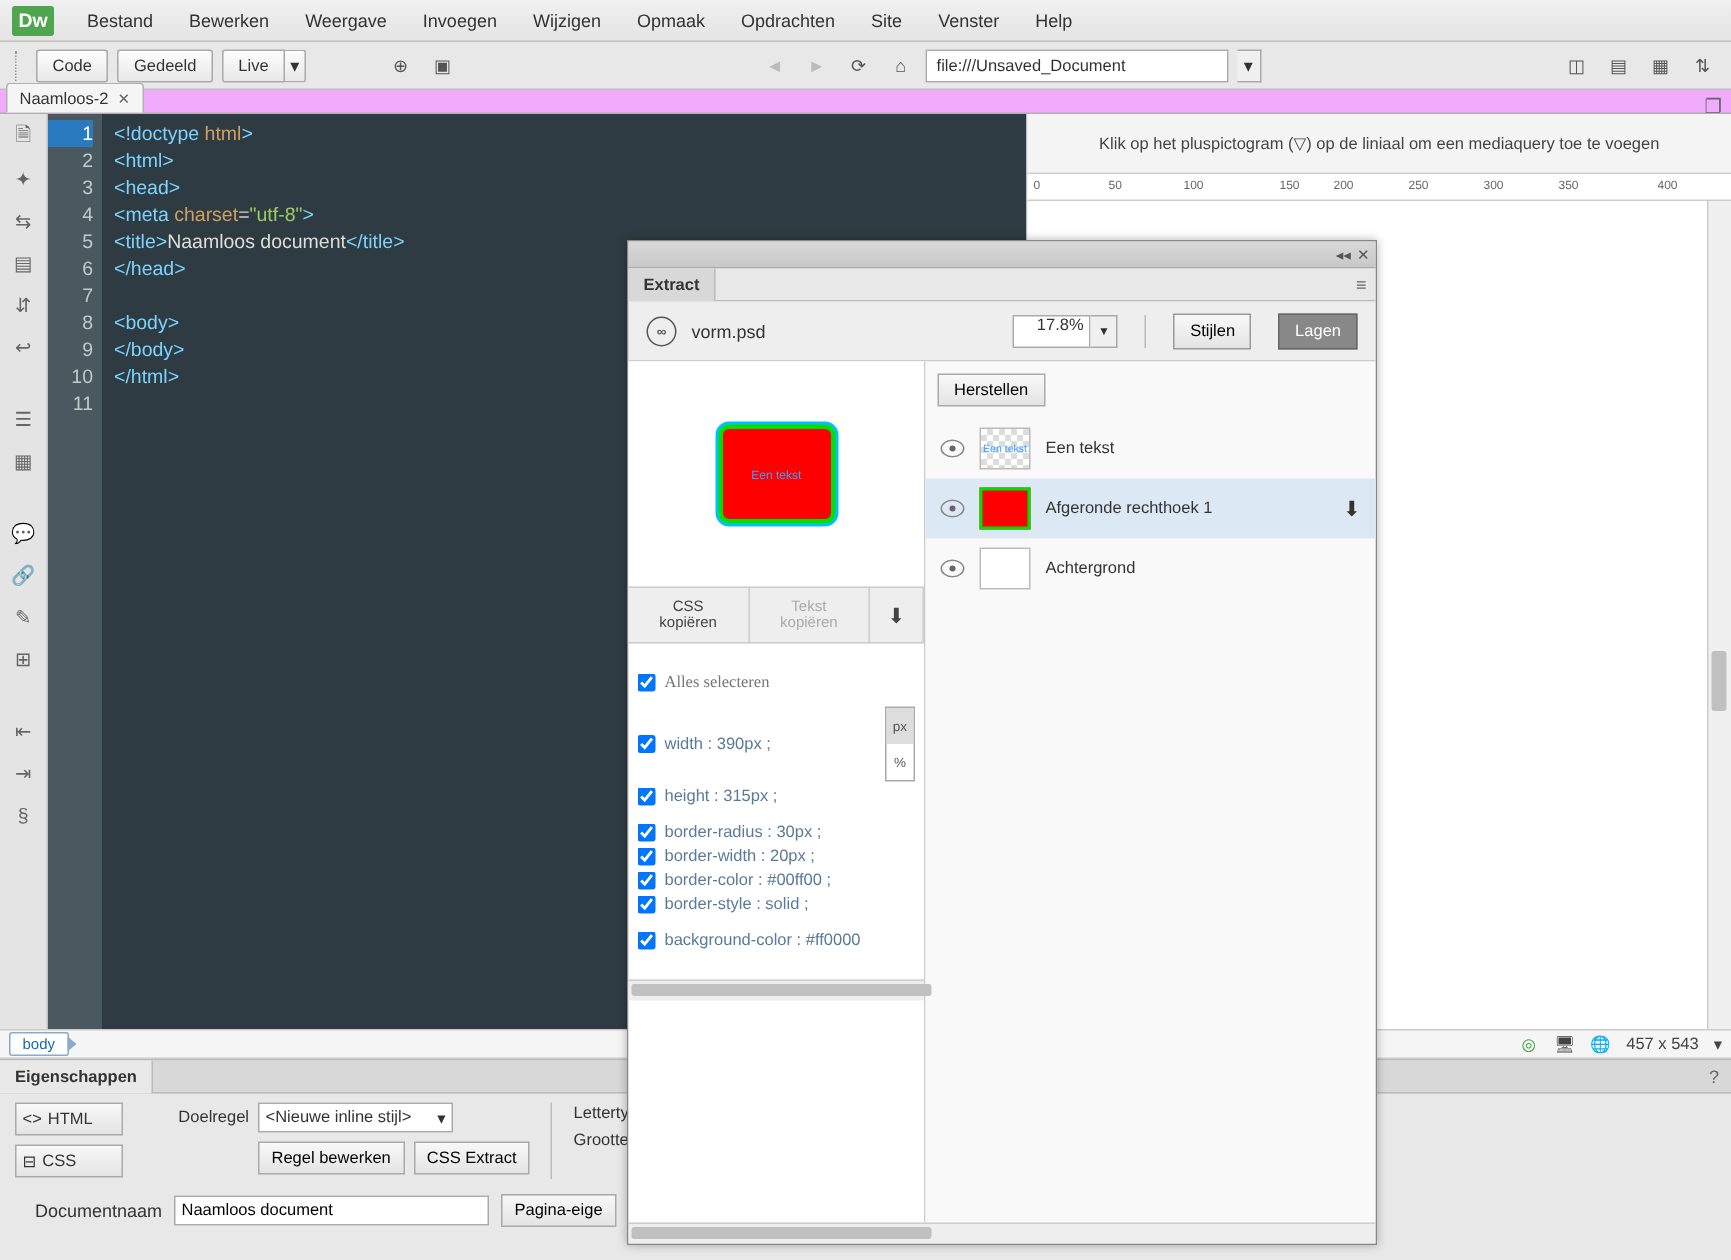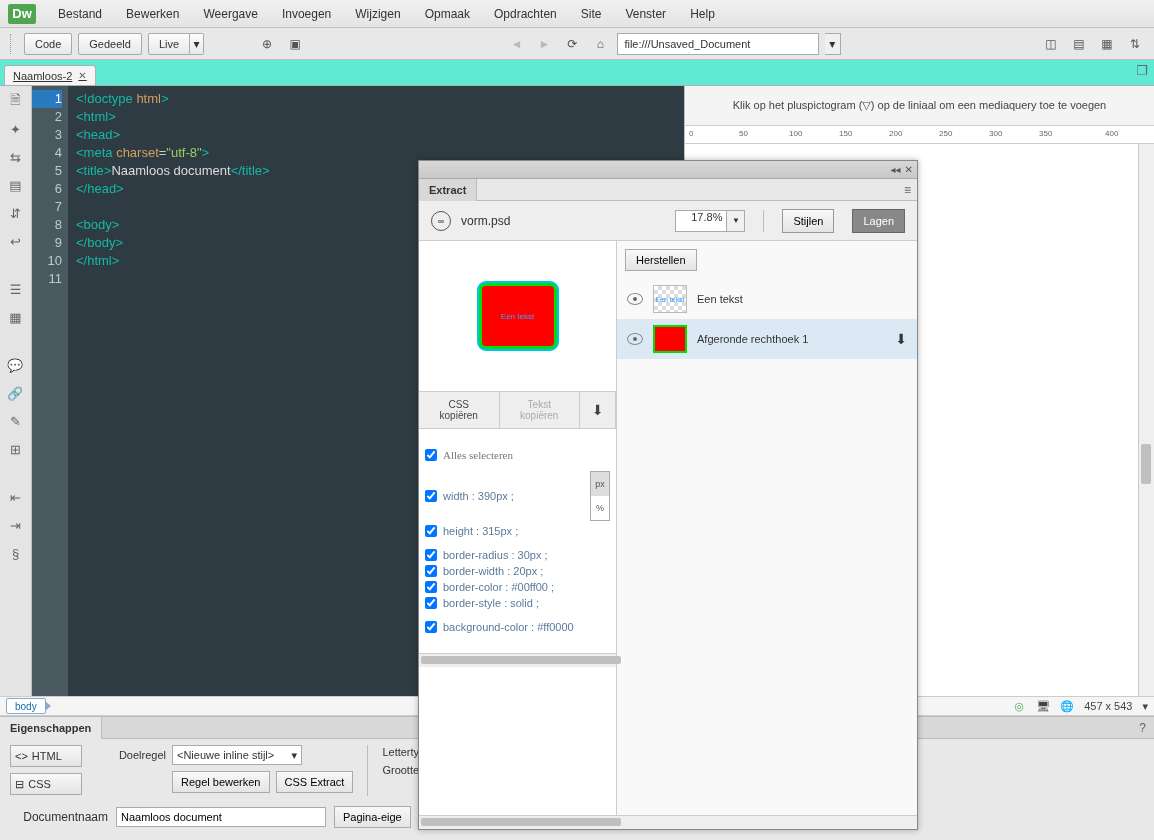--- a/index.html
+++ b/index.html
@@ -14,7 +14,7 @@
 .tb-icon { width:22px; height:22px; display:flex; align-items:center; justify-content:center; color:#555; cursor:pointer; }
 .url-bar { flex:1; max-width:240px; height:22px; border:1px solid #aaa; background:#fff; display:flex; align-items:center; padding:0 6px; font-size:11px; }
 .url-arrow { width:16px; display:flex; align-items:center; justify-content:center; border:1px solid #aaa; border-left:none; height:22px; background:#f0f0f0; }
-.tabs { height:26px; background:#5eead4; border-bottom:1px solid #b0b0b0; display:flex; align-items:flex-end; padding:0 4px; position:relative;text-decoration:underline; }
+.tabs { height:16px; background:#f0abfc; border-bottom:1px solid #b0b0b0; display:flex; align-items:flex-end; padding:0 4px; position:relative; }
 .file-tab { height:20px; background:#f5f5f5; border:1px solid #b0b0b0; border-bottom:none; padding:0 8px; display:flex; align-items:center; gap:6px; font-size:11px; border-radius:3px 3px 0 0; }
 .close-x { font-size:10px; color:#666; cursor:pointer; }
 .tabs-right-icon { position:absolute; right:6px; top:3px; color:#666; cursor:pointer; font-size:13px; }

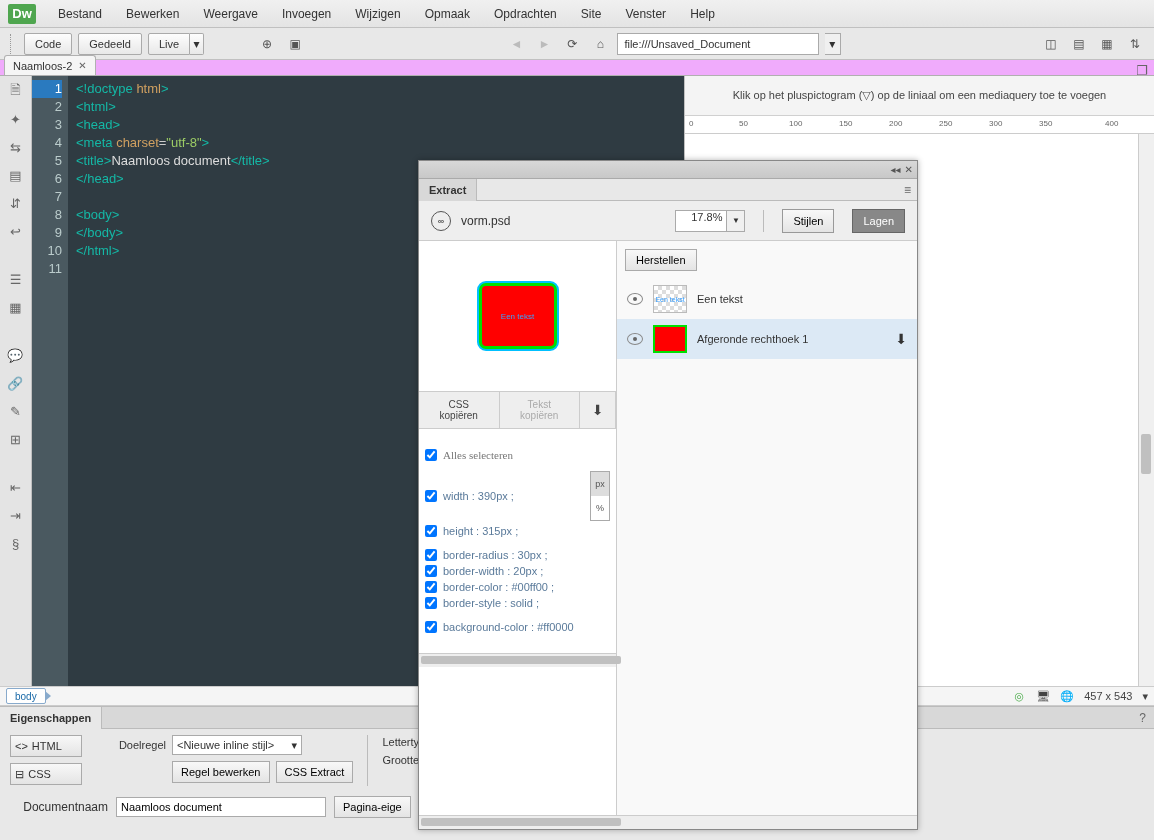--- a/index.html
+++ b/index.html
@@ -27,7 +27,7 @@
 .line-nums .active { background:#2a7abf; color:#fff; }
 .code-text { padding:4px 8px 0 8px; }
 .code-text div { height:18px; line-height:18px; white-space:pre; }
-.tag { color:#14b8a6; }
+.tag { color:#7dd3fc; }
 .attr { color:#d0a060; }
 .str { color:#9ccc65; }
 .txt { color:#ddd; }

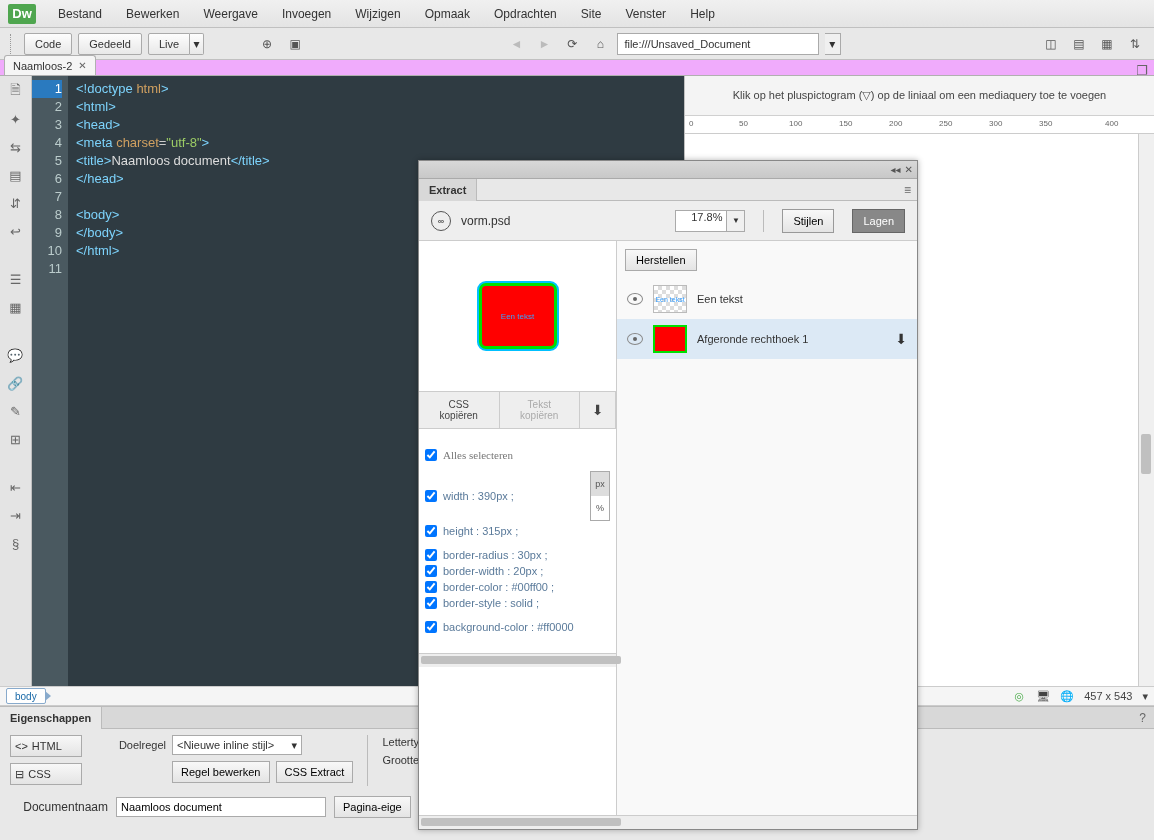--- a/index.html
+++ b/index.html
@@ -210,7 +210,7 @@
         <span style="left: 4px;">0</span>
         <span style="left: 54px;">50</span>
         <span style="left: 104px;">100</span>
-        <span style="left: 154px;">150</span>
+        <span style="left: 168px;">150</span>
         <span style="left: 204px;">200</span>
         <span style="left: 254px;">250</span>
         <span style="left: 304px;">300</span>

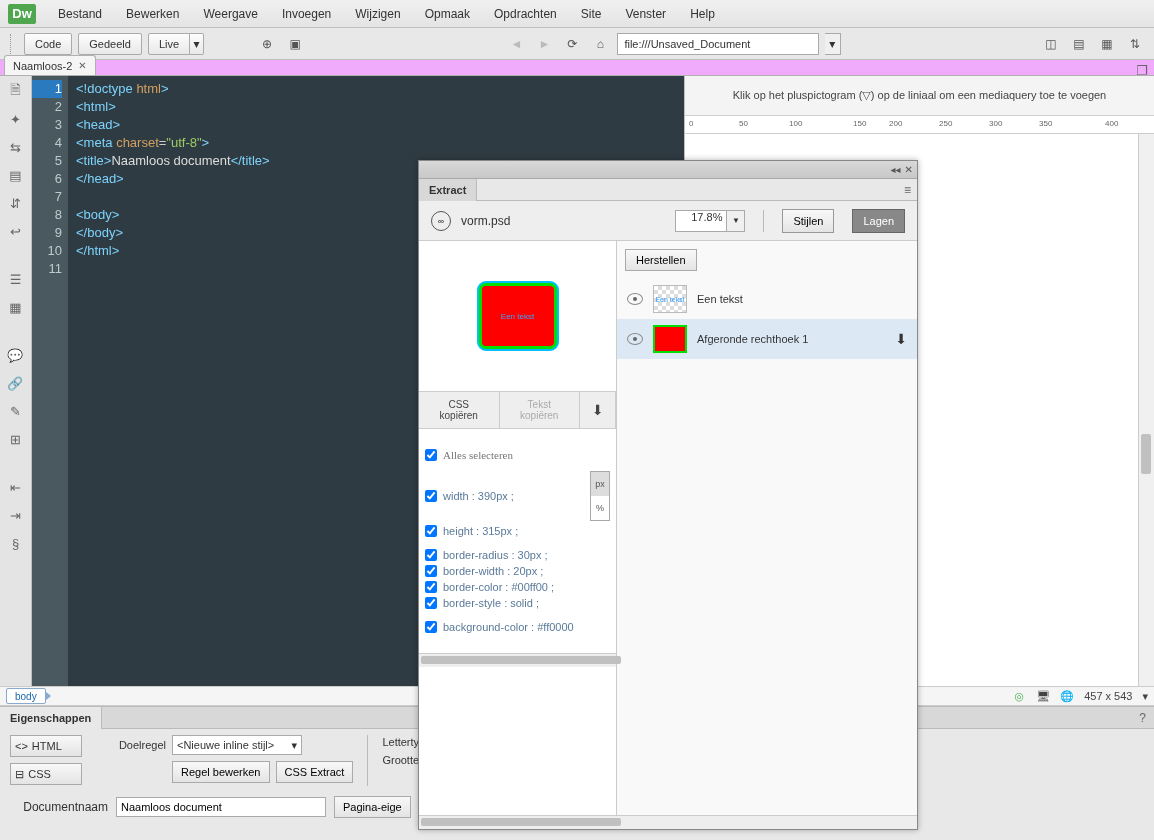--- a/index.html
+++ b/index.html
@@ -381,6 +381,11 @@
         <span>Afgeronde rechthoek 1</span>
         <span class="dl-icon">⬇</span>
       </div>
+      <div class="layer-row">
+        <div class="eye"></div>
+        <div class="layer-thumb"></div>
+        <span>Achtergrond</span>
+      </div>
     </div>
   </div>
   <div class="extract-scrollbar">

